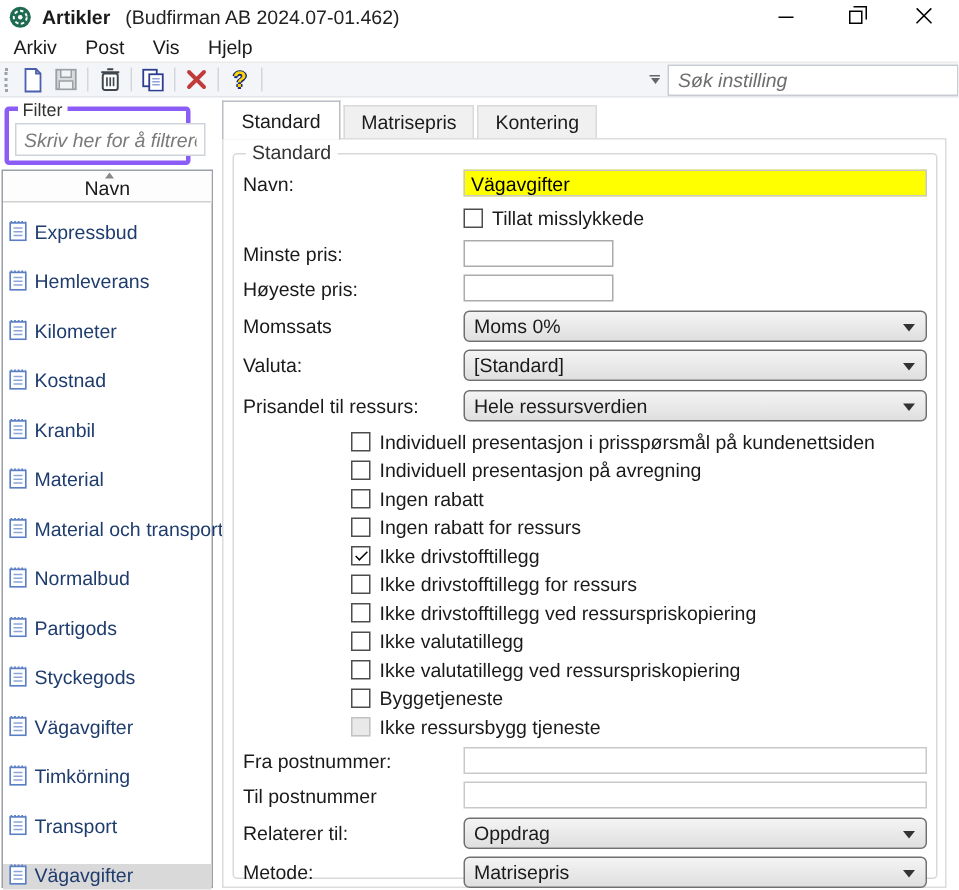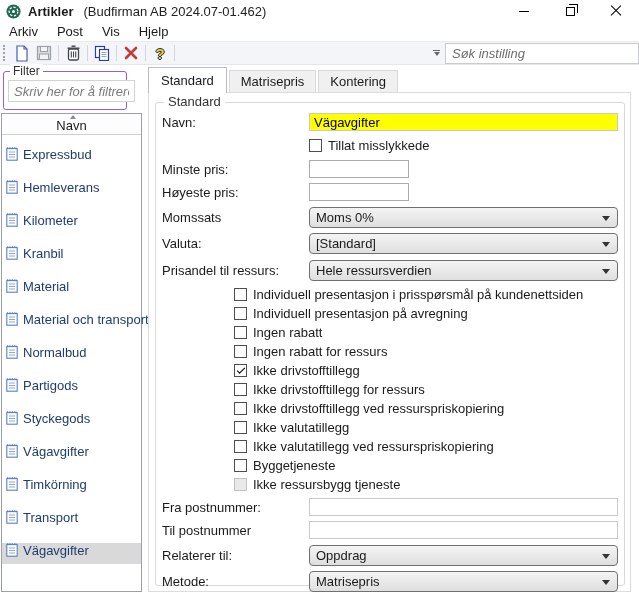--- a/index.html
+++ b/index.html
@@ -45,7 +45,7 @@
 
   
   .filter-group { position:absolute; left:3px; top:6px; width:124px; height:39px;
-    border:1px solid #8b5cf6; border-radius:3px; }
+    border:3px solid #8b5cf6; border-radius:3px; }
   .filter-label { position:absolute; top:-8px; left:6px; background:#fff; padding:0 3px; font-size:12px; color:#333; }
   .filter-input { position:absolute; left:4px; top:8px; width:127px; height:22px; border:1px solid #cfd4da;
     font-style:italic; color:#7a7a7a; padding:0 5px; font-size:13px; outline:none;

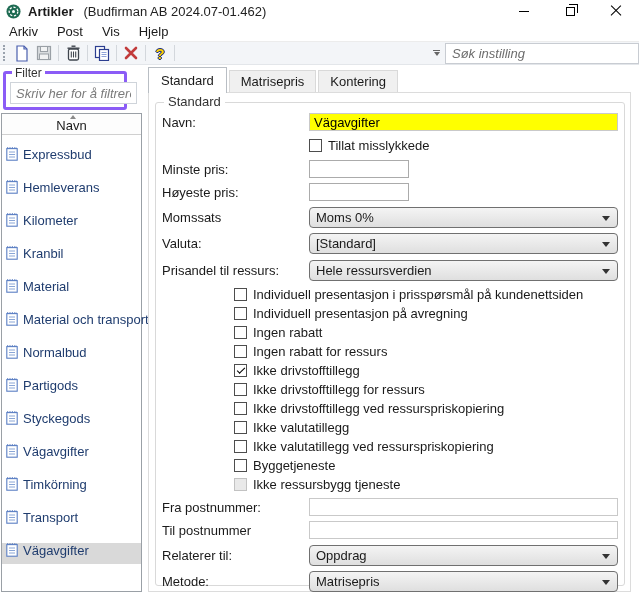--- a/index.html
+++ b/index.html
@@ -246,6 +246,16 @@
           <line x1="3" y1="7.5" x2="9" y2="7.5" stroke="#8aa6d6" stroke-width="1"></line>
           <line x1="3" y1="10" x2="9" y2="10" stroke="#8aa6d6" stroke-width="1"></line>
         </svg>
+      <span class="nav-label">Kostnad</span>
+    </div>
+    <div class="nav-item">
+      <svg class="doc-ic" viewBox="0 0 12 14">
+          <rect x="0.8" y="1.6" width="10.4" height="11.6" fill="#fff" stroke="#5b7fc4" stroke-width="1.1"></rect>
+          <line x1="1" y1="1" x2="11" y2="1" stroke="#5b7fc4" stroke-width="1.4" stroke-dasharray="1.2 1.2"></line>
+          <line x1="3" y1="5" x2="9" y2="5" stroke="#8aa6d6" stroke-width="1"></line>
+          <line x1="3" y1="7.5" x2="9" y2="7.5" stroke="#8aa6d6" stroke-width="1"></line>
+          <line x1="3" y1="10" x2="9" y2="10" stroke="#8aa6d6" stroke-width="1"></line>
+        </svg>
       <span class="nav-label">Kranbil</span>
     </div>
     <div class="nav-item">

